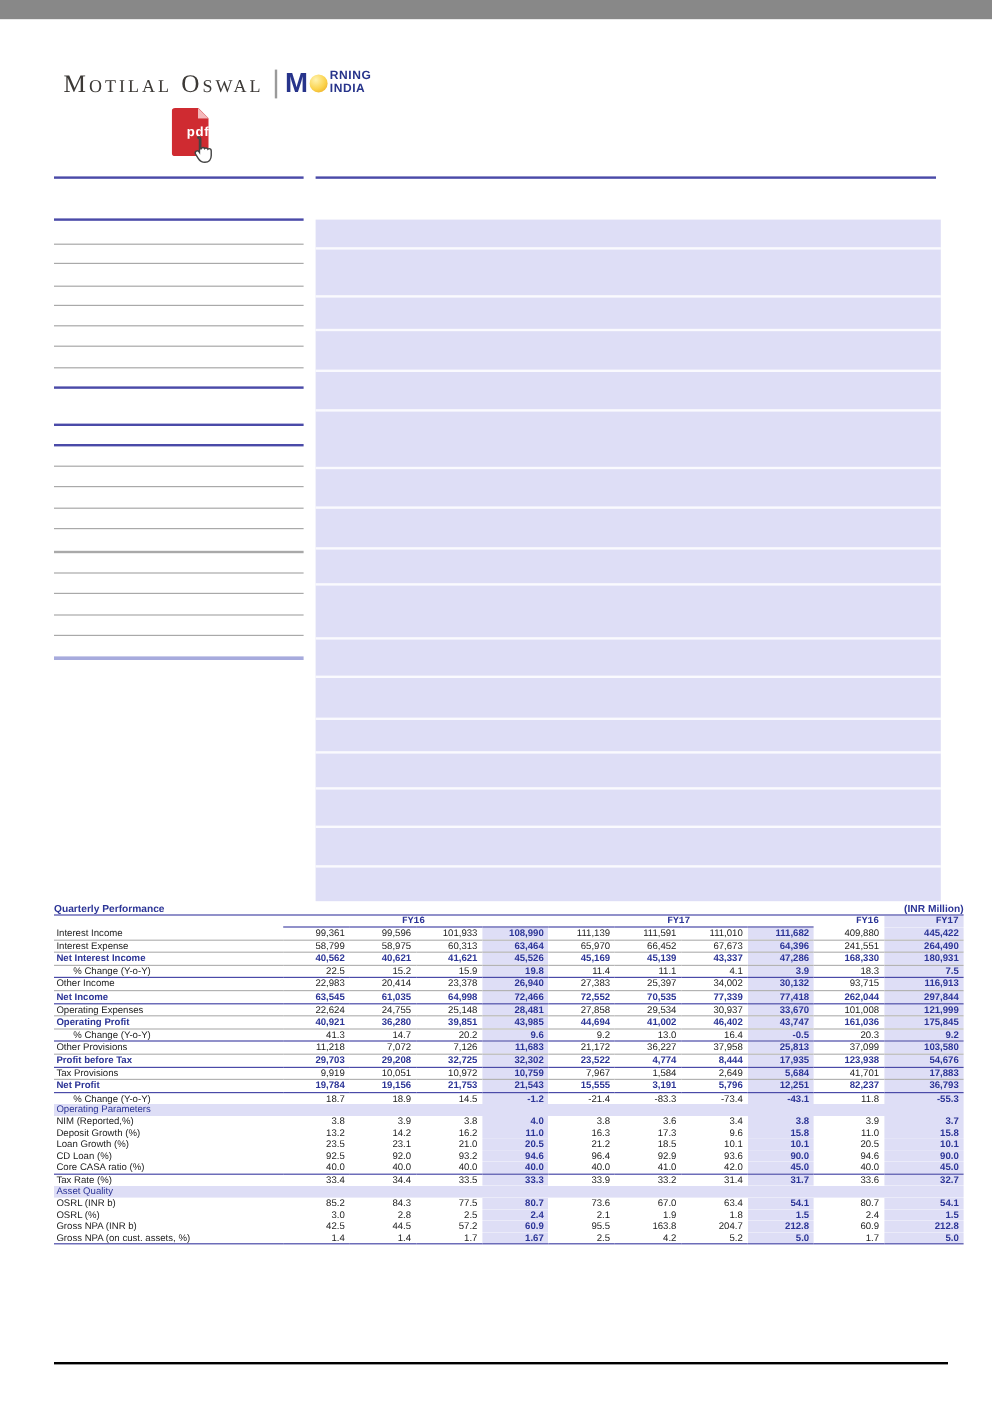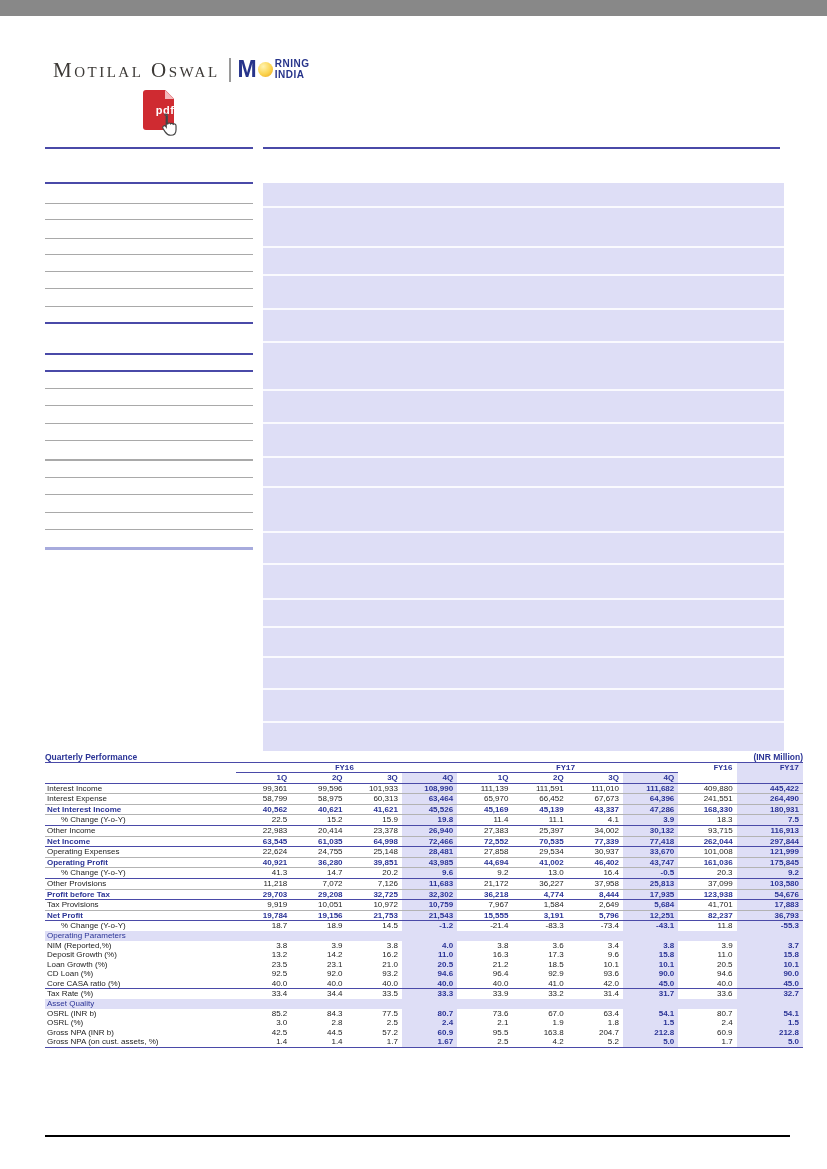--- a/index.html
+++ b/index.html
@@ -198,19 +198,6 @@
           <th class="yr">FY16</th>
           <th class="yr">FY17</th>
         </tr>
-        <tr class="q-row" id="quarter-row">
-          <th></th>
-        <th>1Q</th>
-            <th>2Q</th>
-            <th>3Q</th>
-            <th>4Q</th>
-            <th>1Q</th>
-            <th>2Q</th>
-            <th>3Q</th>
-            <th>4Q</th>
-            <th></th>
-            <th></th>
-          </tr>
       </thead>
       <tbody id="qtable-body">
           <tr class="r-data u-gray">

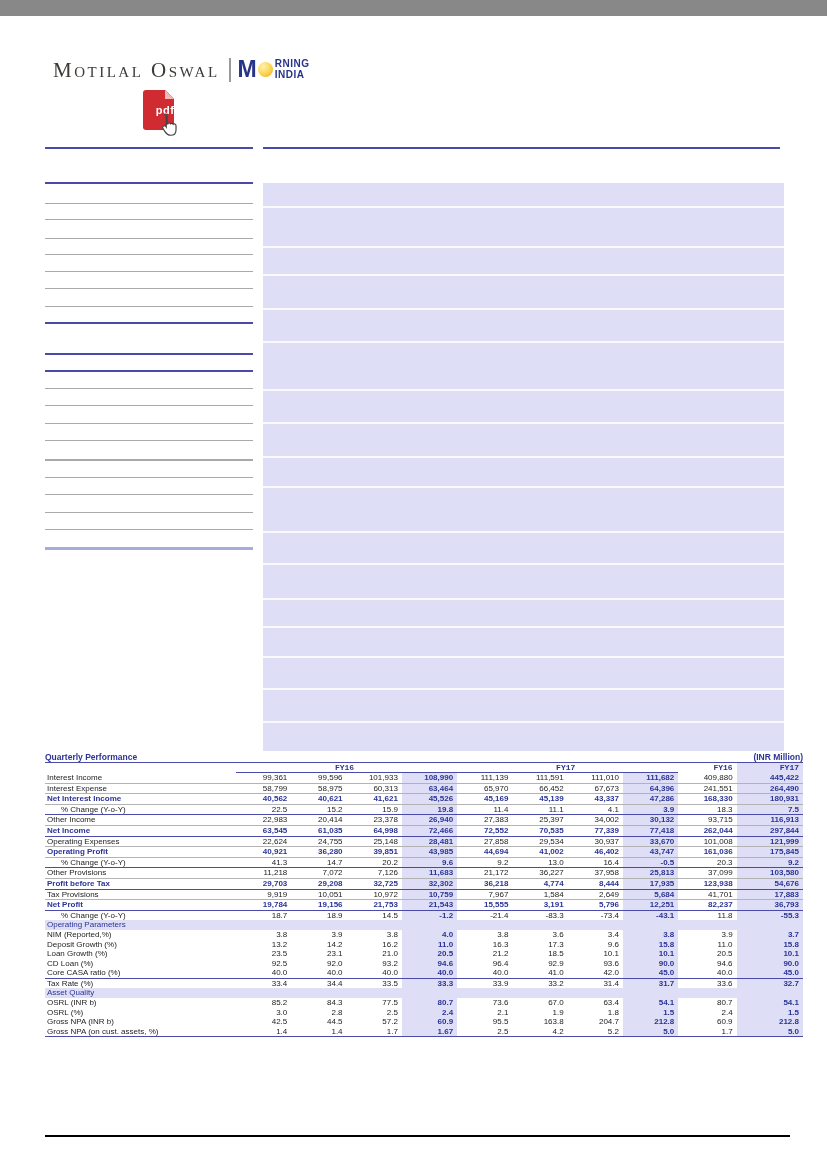--- a/index.html
+++ b/index.html
@@ -336,7 +336,7 @@
             <td class="num">29,208</td>
             <td class="num">32,725</td>
             <td class="num est">32,302</td>
-            <td class="num">36,218</td>
+            <td class="num">23,522</td>
             <td class="num">4,774</td>
             <td class="num">8,444</td>
             <td class="num est">17,935</td>

